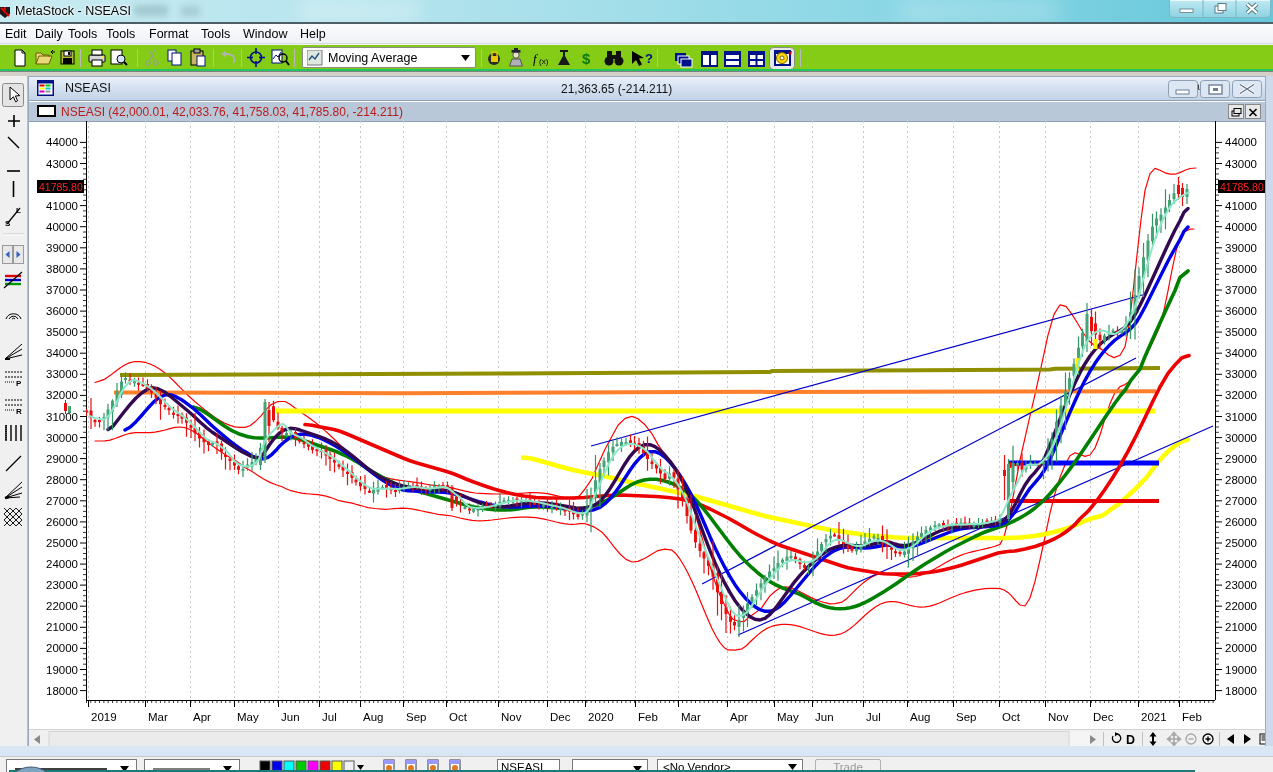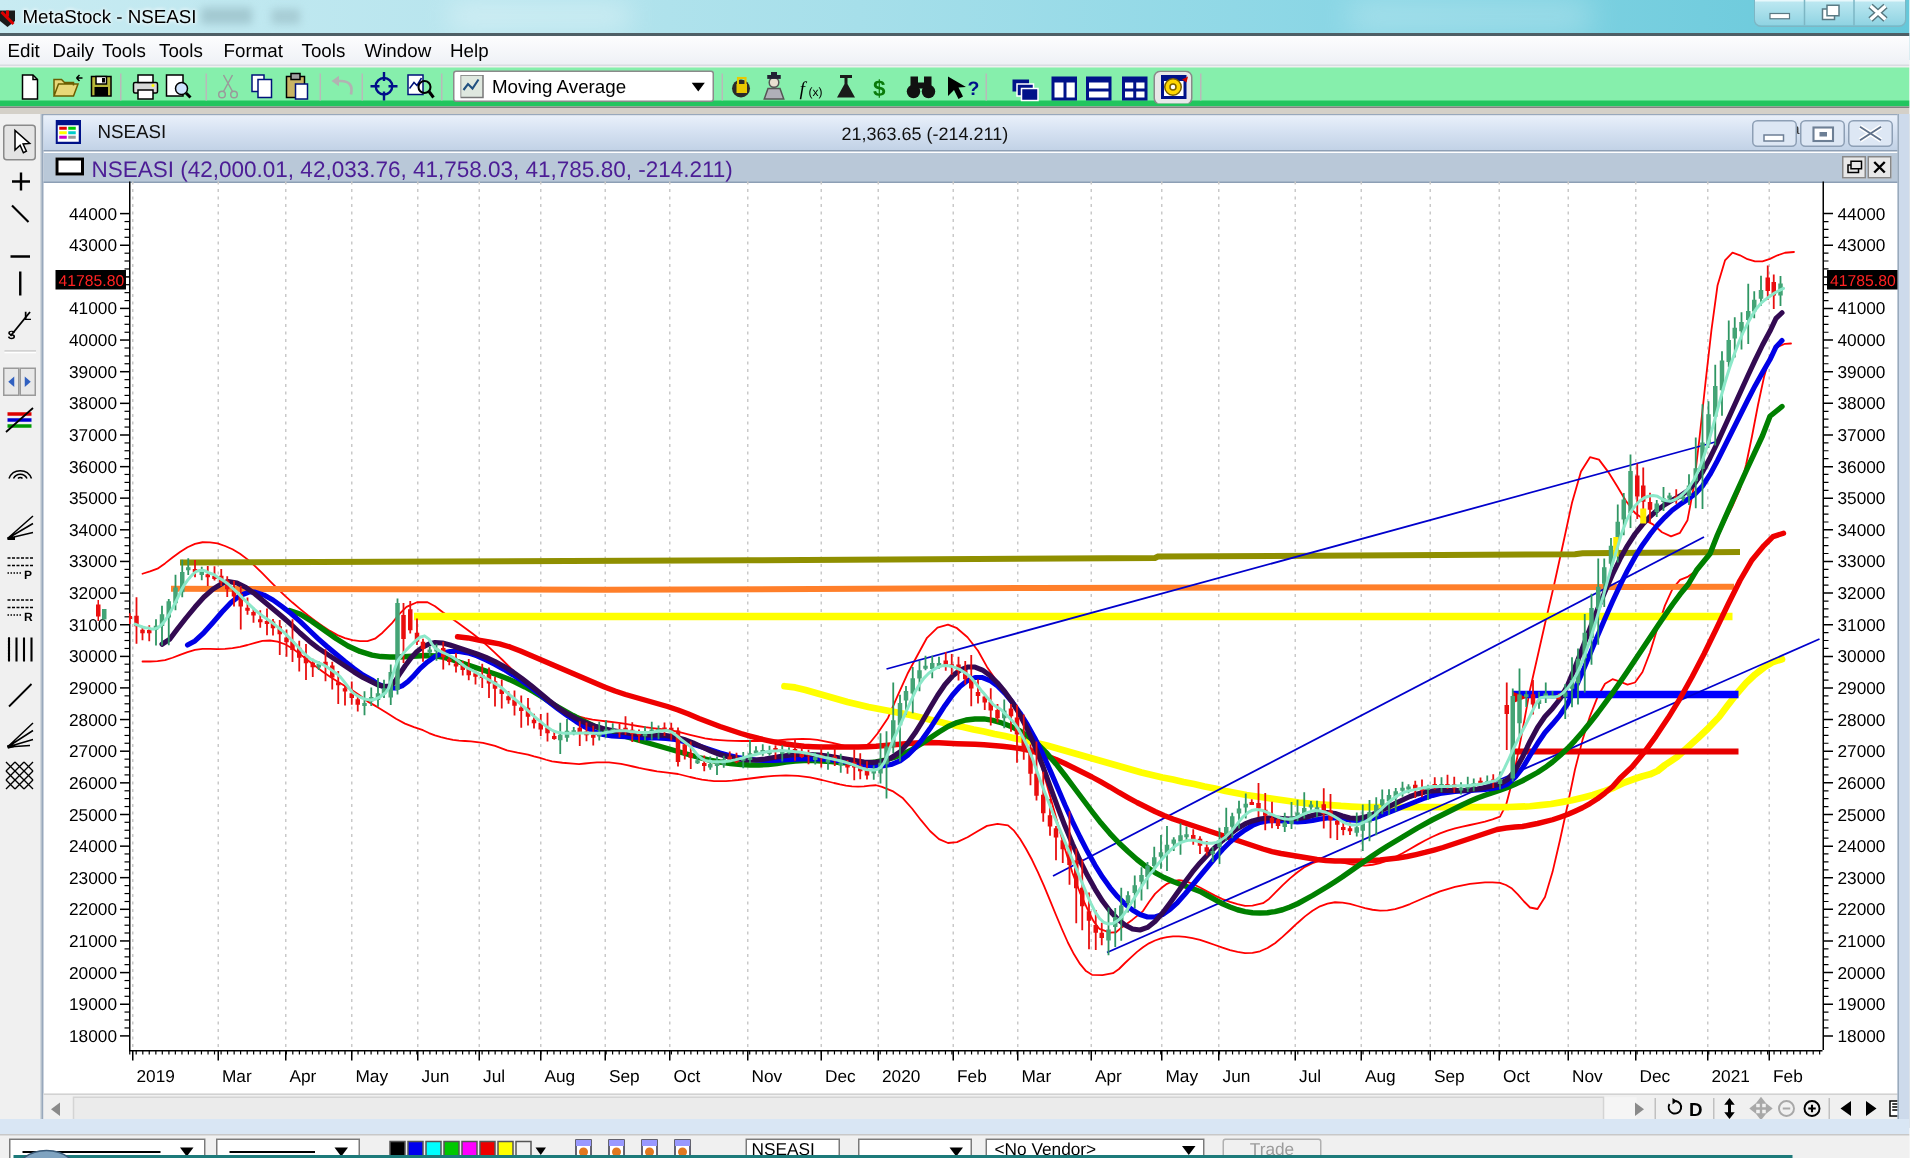--- a/index.html
+++ b/index.html
@@ -47,7 +47,7 @@
  <span class="abs" style="left:300px;top:3px">Help</span>
 </div>
 
-<div class="abs" style="left:0;top:45px;width:1273px;height:26px;background:#86efac;border-bottom:4px solid #22c55e">
+<div class="abs" style="left:0;top:45px;width:1273px;height:26px;background:#84cc16;border-bottom:2px solid #22c55e">
  <svg width="1273" height="26">
   <g stroke="#b9b9b9">
         <line x1="80.5" y1="4" x2="80.5" y2="22"></line>

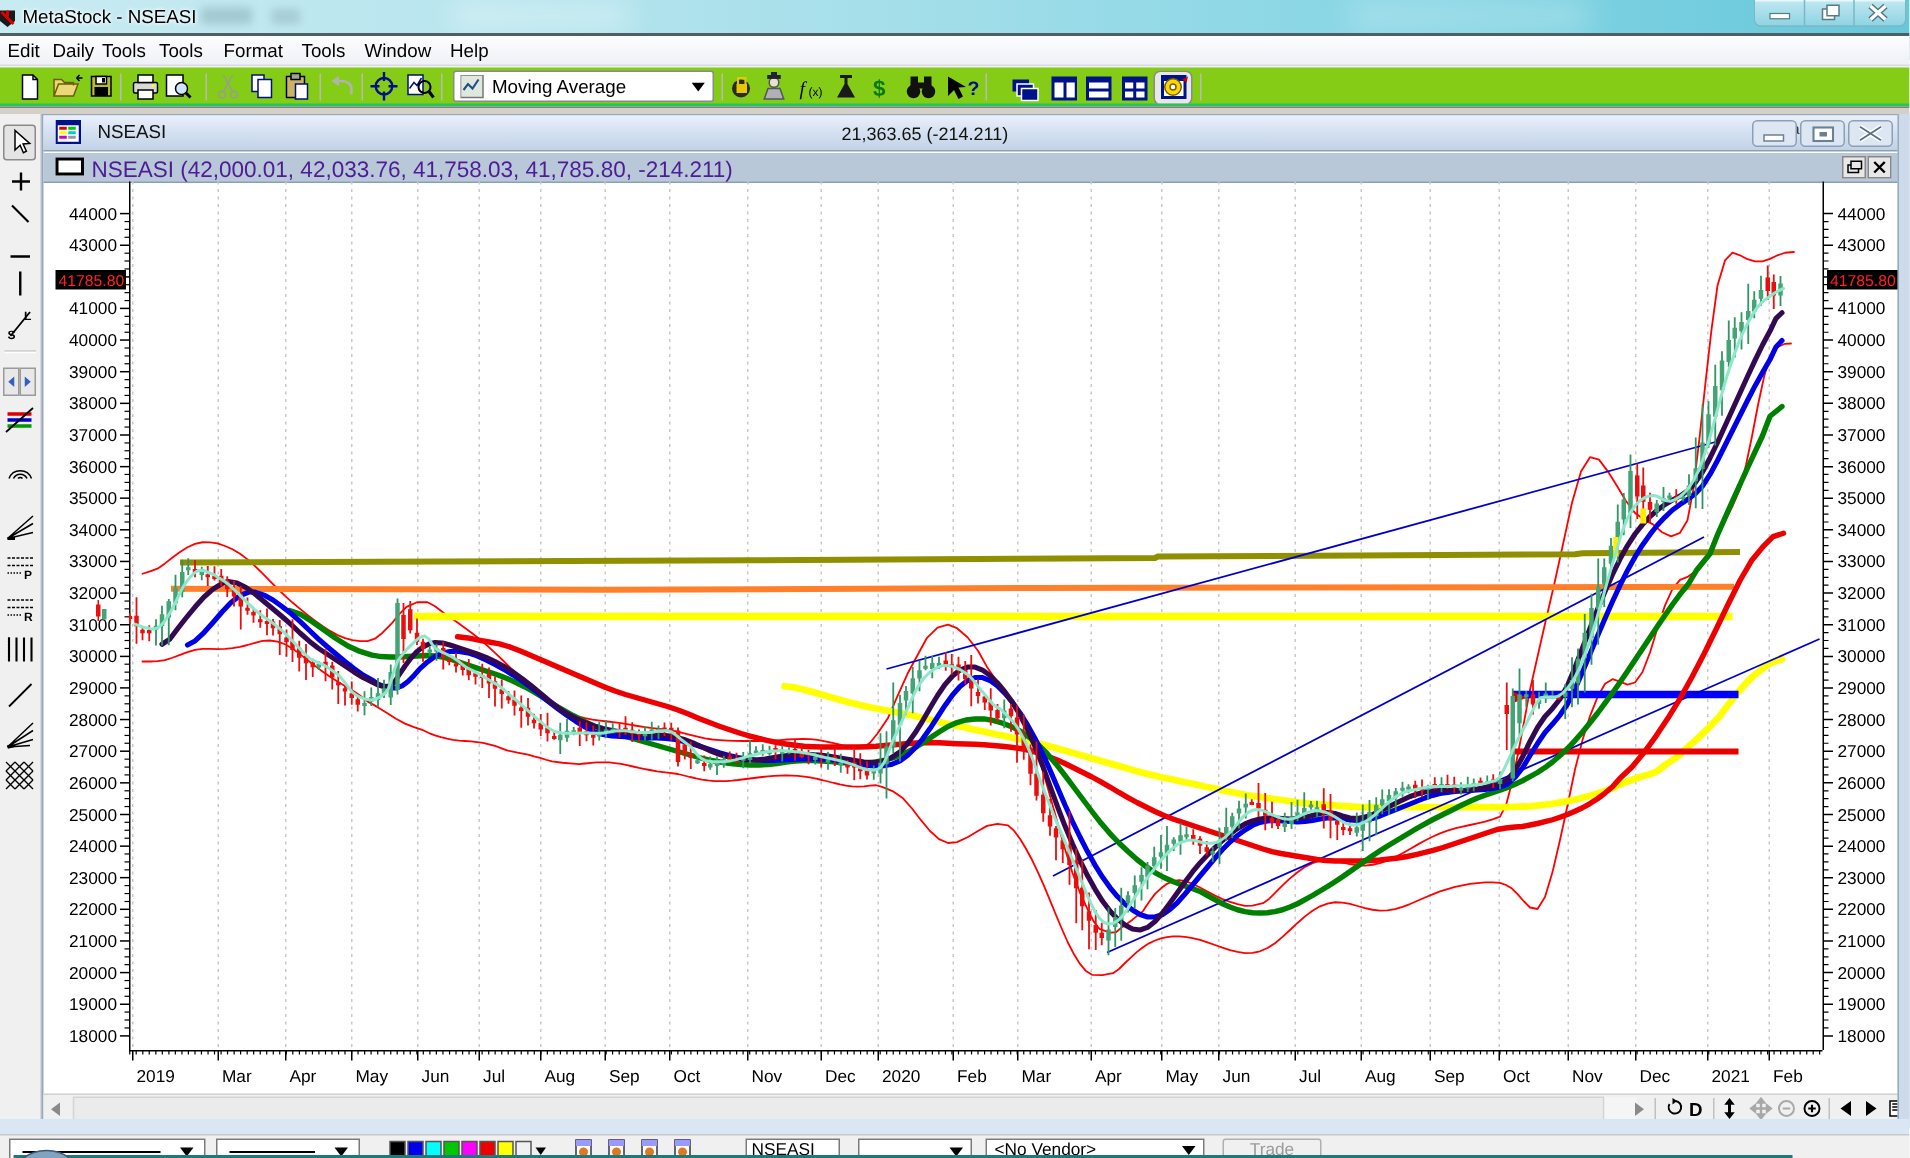--- a/index.html
+++ b/index.html
@@ -273,7 +273,7 @@
 
  <div class="abs" style="left:0;top:25px;width:1243px;height:20px;background:#b9c8d8;border-bottom:1px solid #8d9fb5">
   <div class="abs" style="left:8px;top:3px;width:19px;height:12px;background:#fff;border:2px solid #000"></div>
-  <span class="abs" style="left:32px;top:3px;font-size:15px;color:#4c1d95">NSEASI (42,000.01, 42,033.76, 41,758.03, 41,785.80, -214.211)</span>
+  <span class="abs" style="left:32px;top:3px;font-size:12px;color:#b91c1c">NSEASI (42,000.01, 42,033.76, 41,758.03, 41,785.80, -214.211)</span>
   <div class="abs" style="left:1199px;top:2px;width:16px;height:15px;background:#e8e8e8;border:1px solid #888">
     <svg width="14" height="13">
           <rect x="3" y="5" width="7" height="5" fill="none" stroke="#000"></rect>

